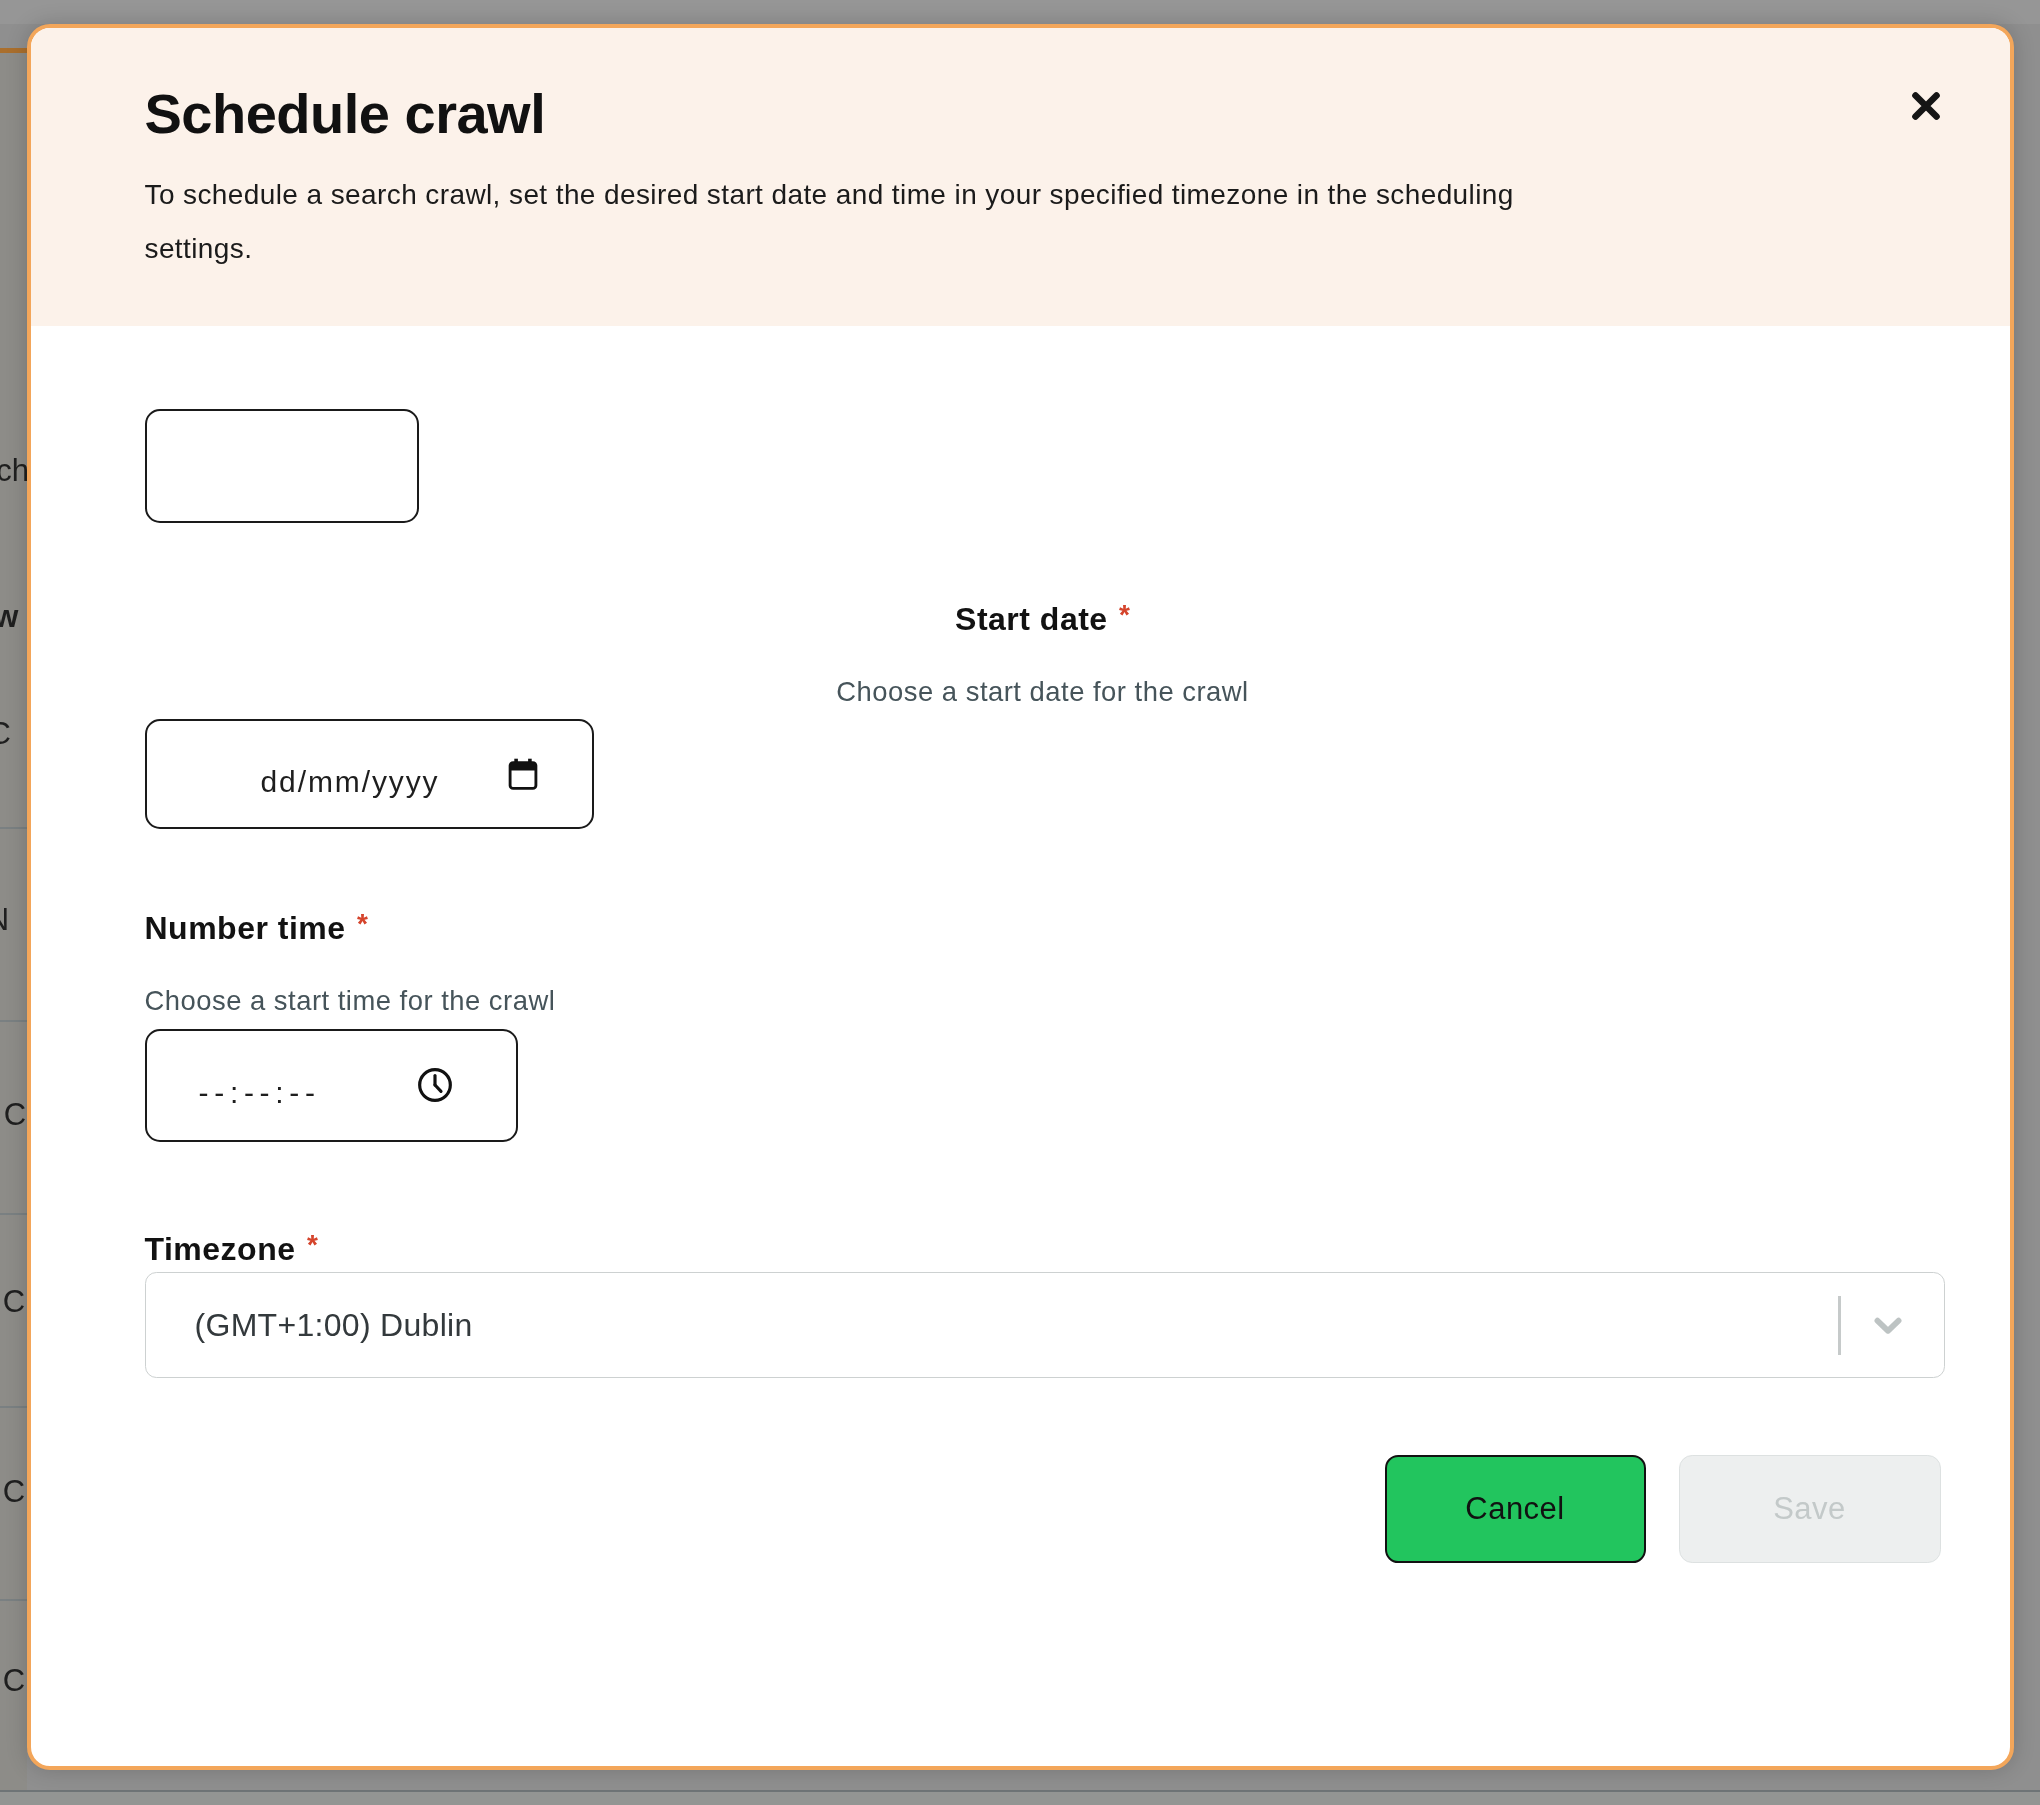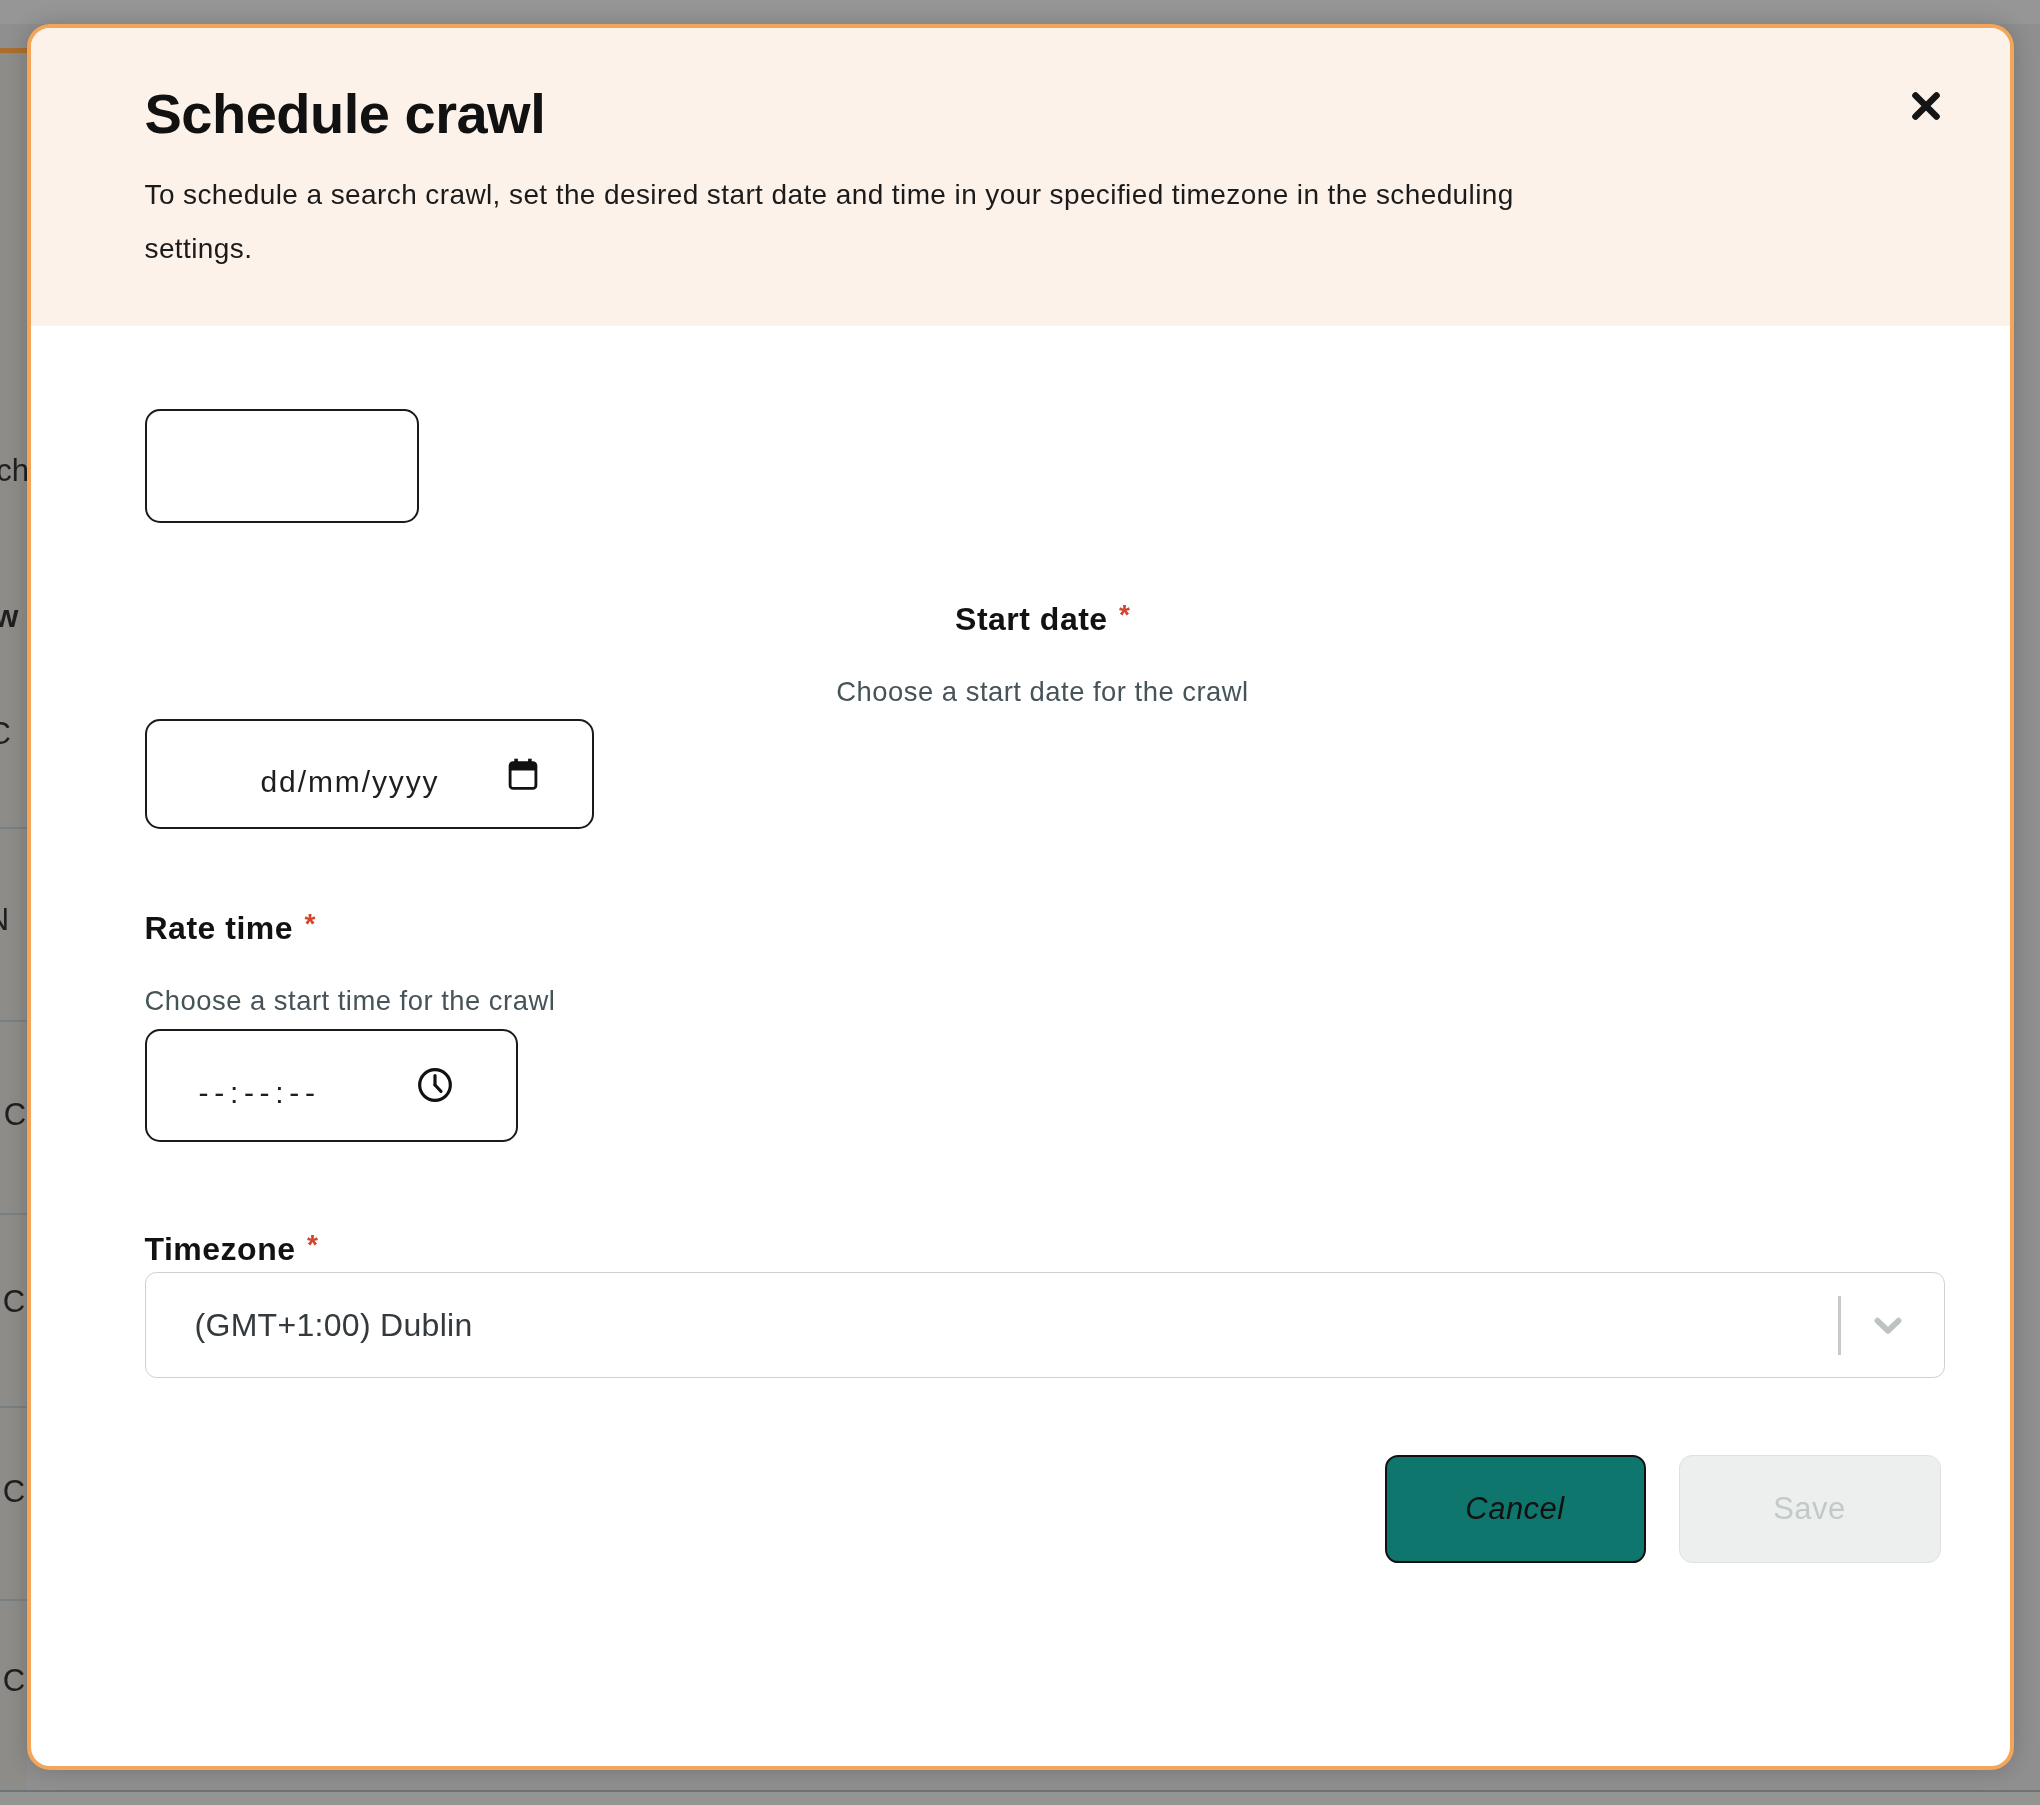--- a/index.html
+++ b/index.html
@@ -174,7 +174,7 @@
 
     <div class="field field-starttime">
       <div class="label-row">
-        <span class="lbl">Rate time</span><span class="req">*</span>
+        <span class="lbl">Number time</span><span class="req">*</span>
       </div>
       <div class="helper">Choose a start time for the crawl</div>
       <div class="inputbox time">

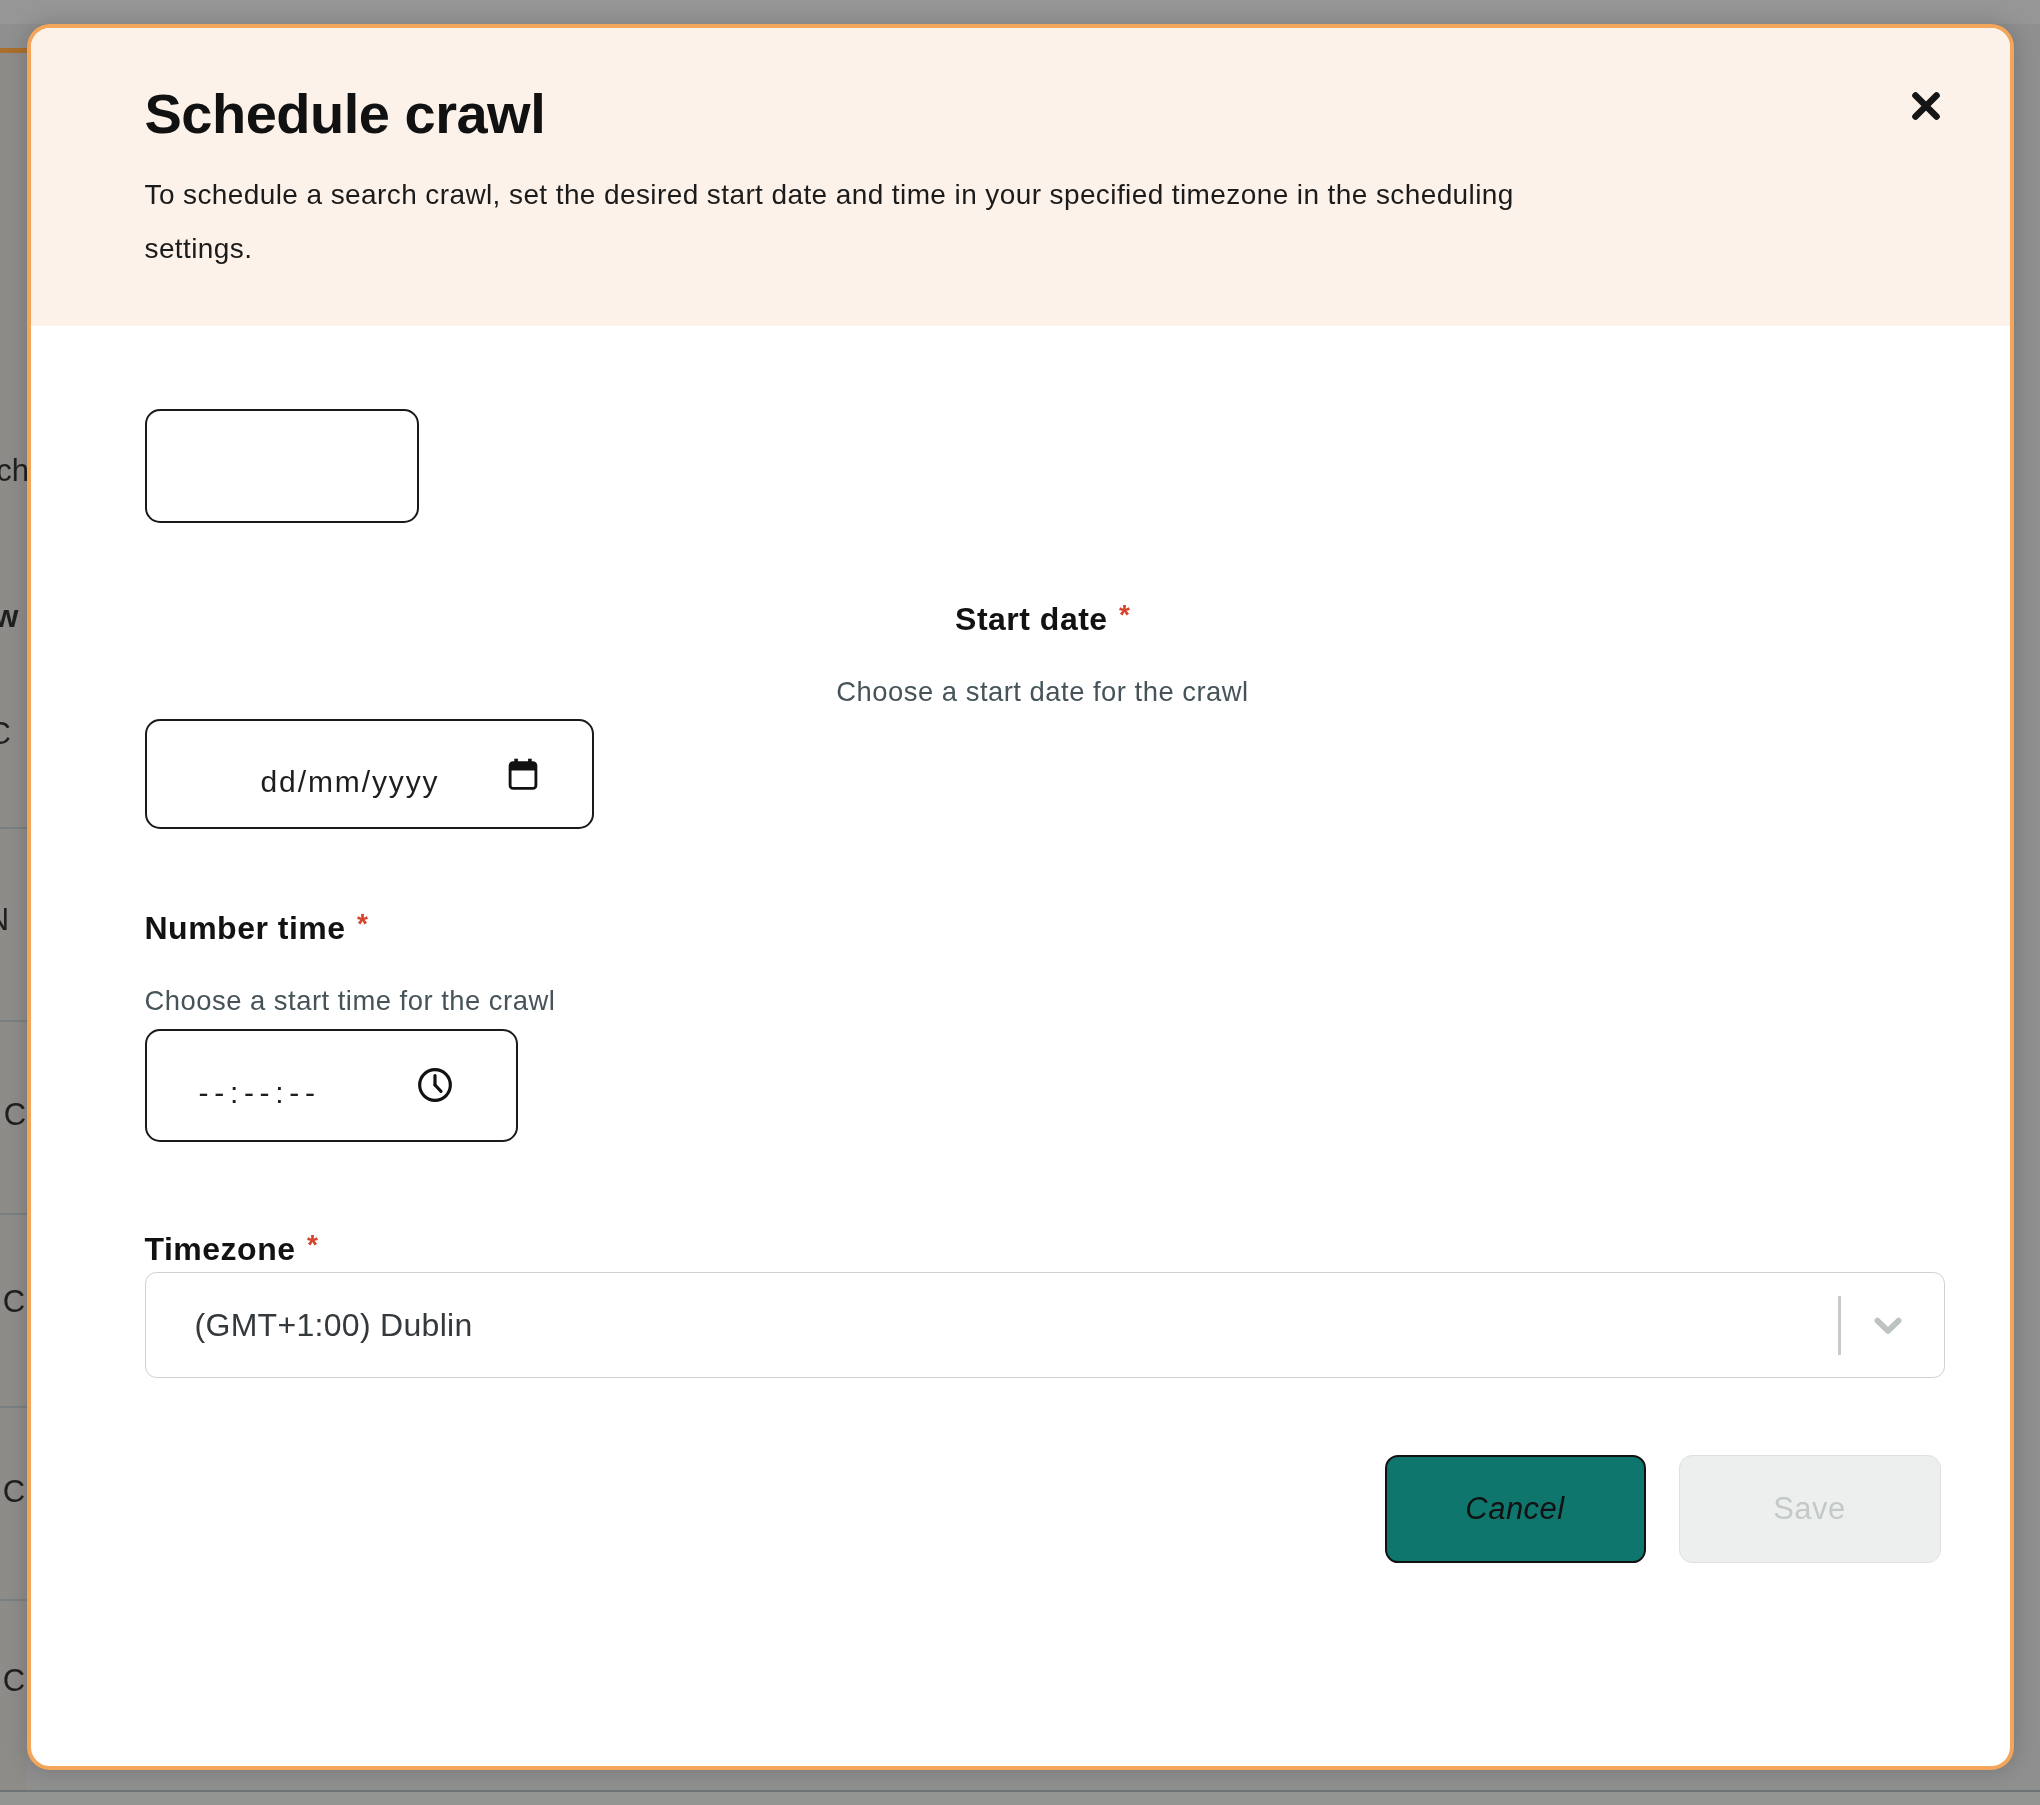--- a/index.html
+++ b/index.html
@@ -104,7 +104,7 @@
     display: flex; align-items: center; justify-content: center;
   }
   .btn-cancel {
-    width: 261px; background: #0f766e; border: 2.8px solid #111111; color: #111111; font-style: italic;
+    width: 261px; background: #22c55e; border: 2.8px solid #111111; color: #111111;
   }
   .btn-save {
     width: 262px; background: #EDEFEF; border: 1.9px solid #DDE1E1; color: #C3C9C9; cursor: default;

